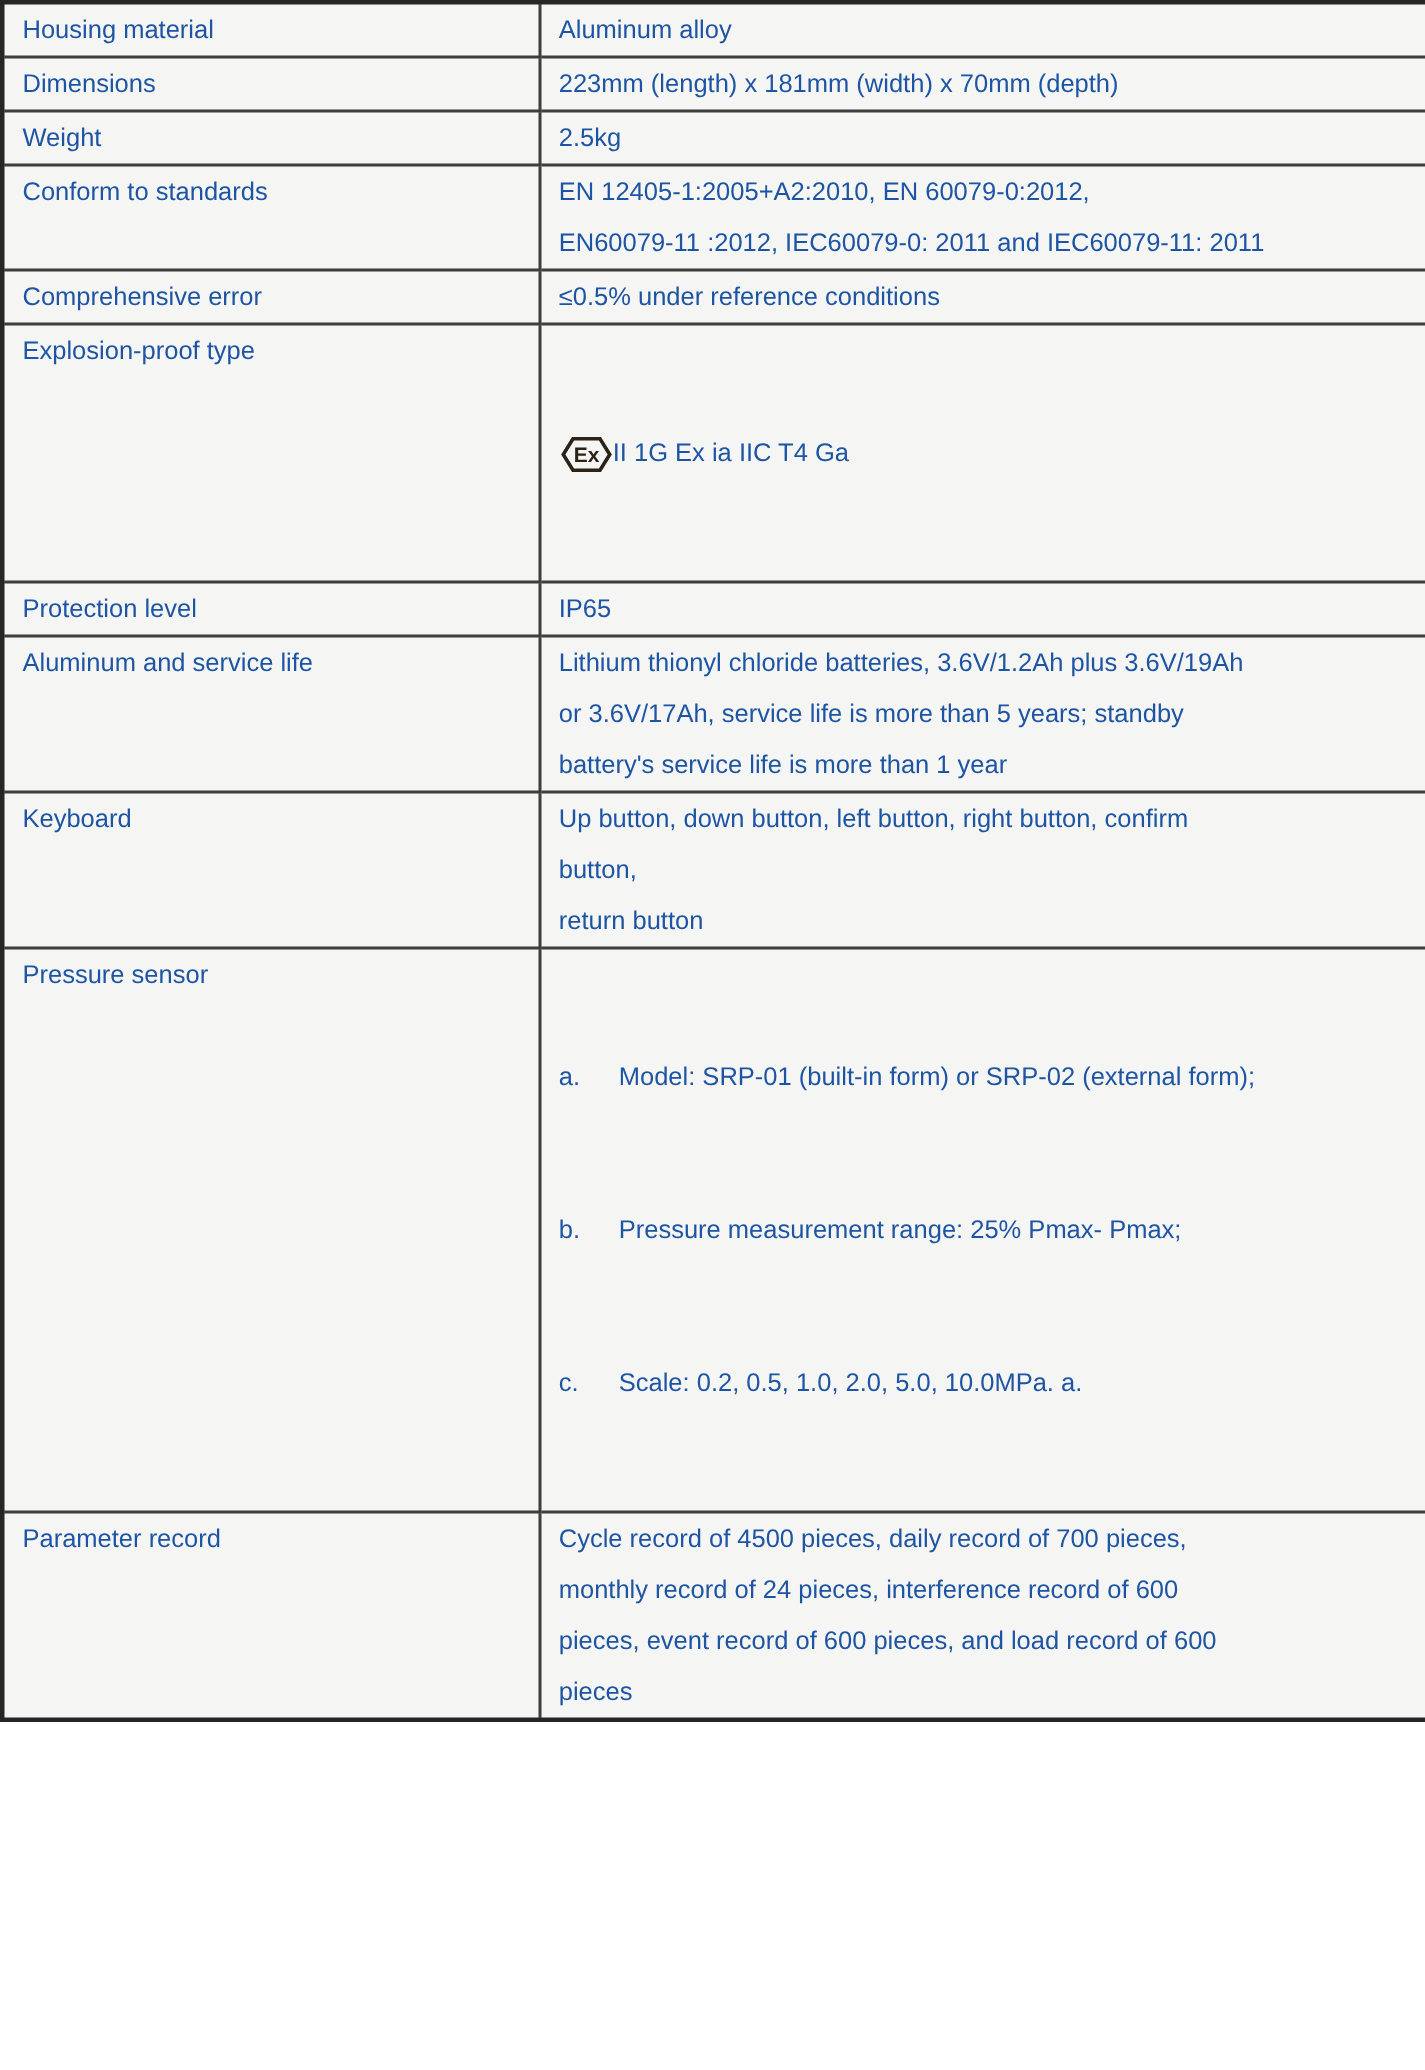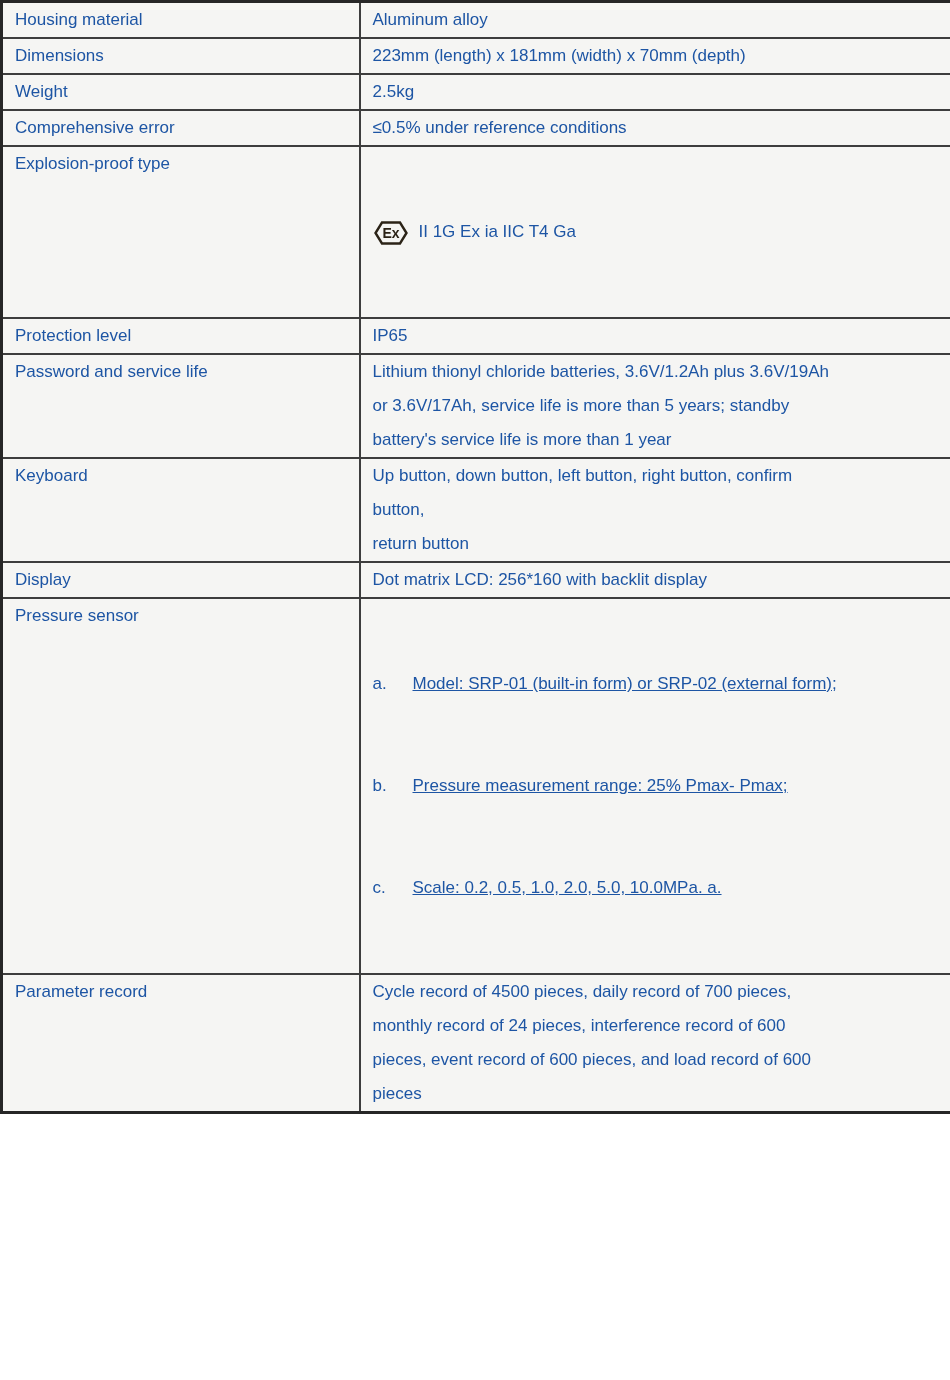--- a/index.html
+++ b/index.html
@@ -59,6 +59,11 @@
       <td class="val bold">2.5kg</td>
     </tr>
     <tr>
+      <td class="lbl">Conform to standards</td>
+      <td class="val">EN 12405-1:2005+A2:2010, EN 60079-0:2012,
+EN60079-11 :2012, IEC60079-0: 2011 and IEC60079-11: 2011</td>
+    </tr>
+    <tr>
       <td class="lbl">Comprehensive error</td>
       <td class="val">≤0.5% under reference conditions</td>
     </tr>

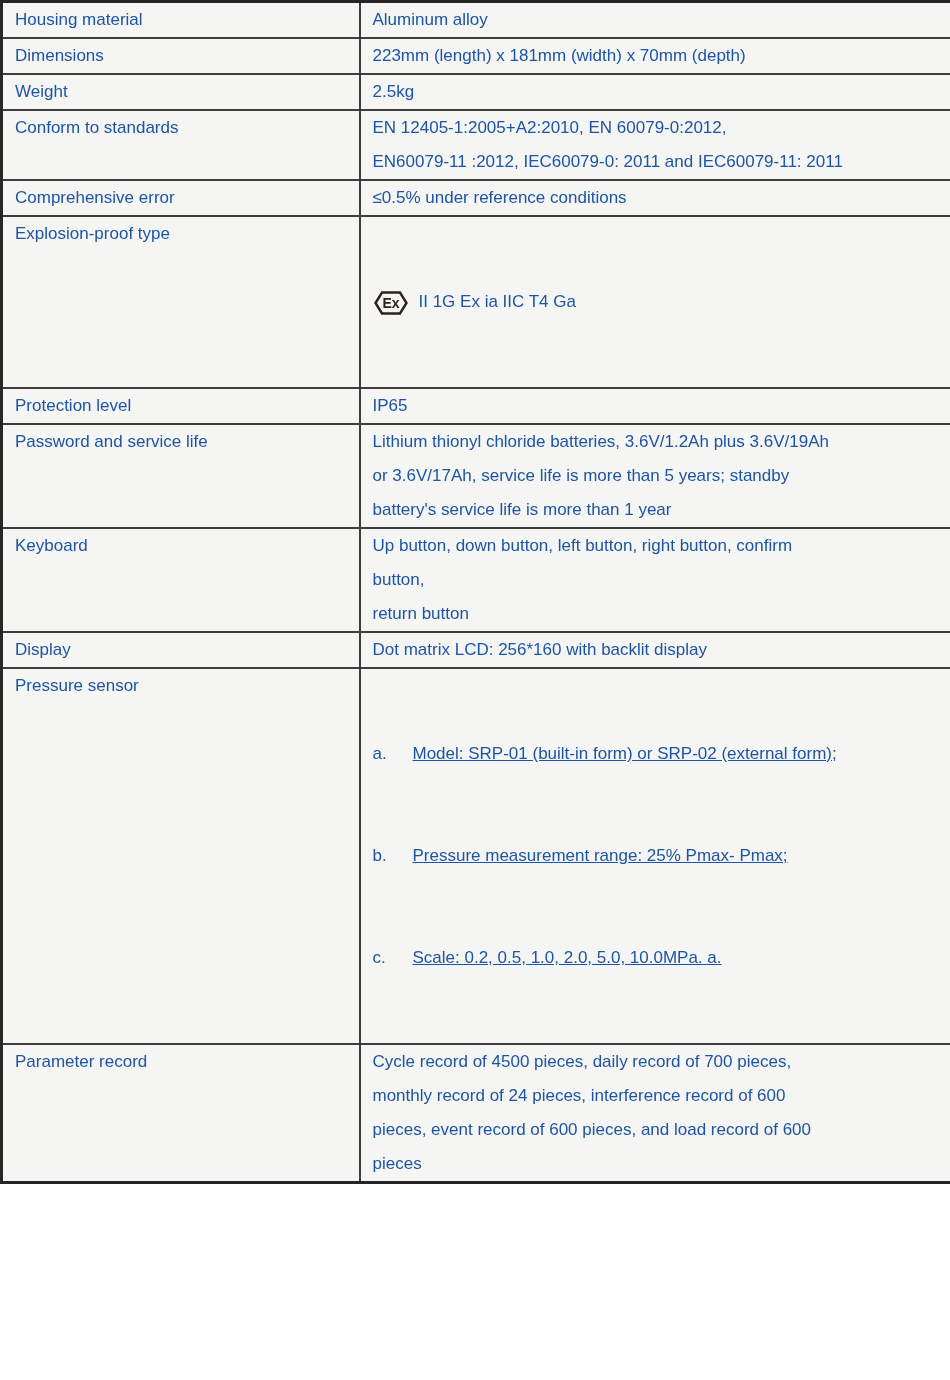--- a/index.html
+++ b/index.html
@@ -31,7 +31,7 @@
   }
   td.val{white-space:pre-wrap;}
   .bold{font-weight:400;}
-  .ex-row{display:flex;align-items:center;gap:10px;white-space:pre-wrap;}
+  .ex-row{display:flex;align-items:center;white-space:pre-wrap;}
   .ex-badge{flex:0 0 auto;display:inline-flex;margin-top:2px;}
   .li{display:flex;}
   .li-marker{flex:0 0 40px;}

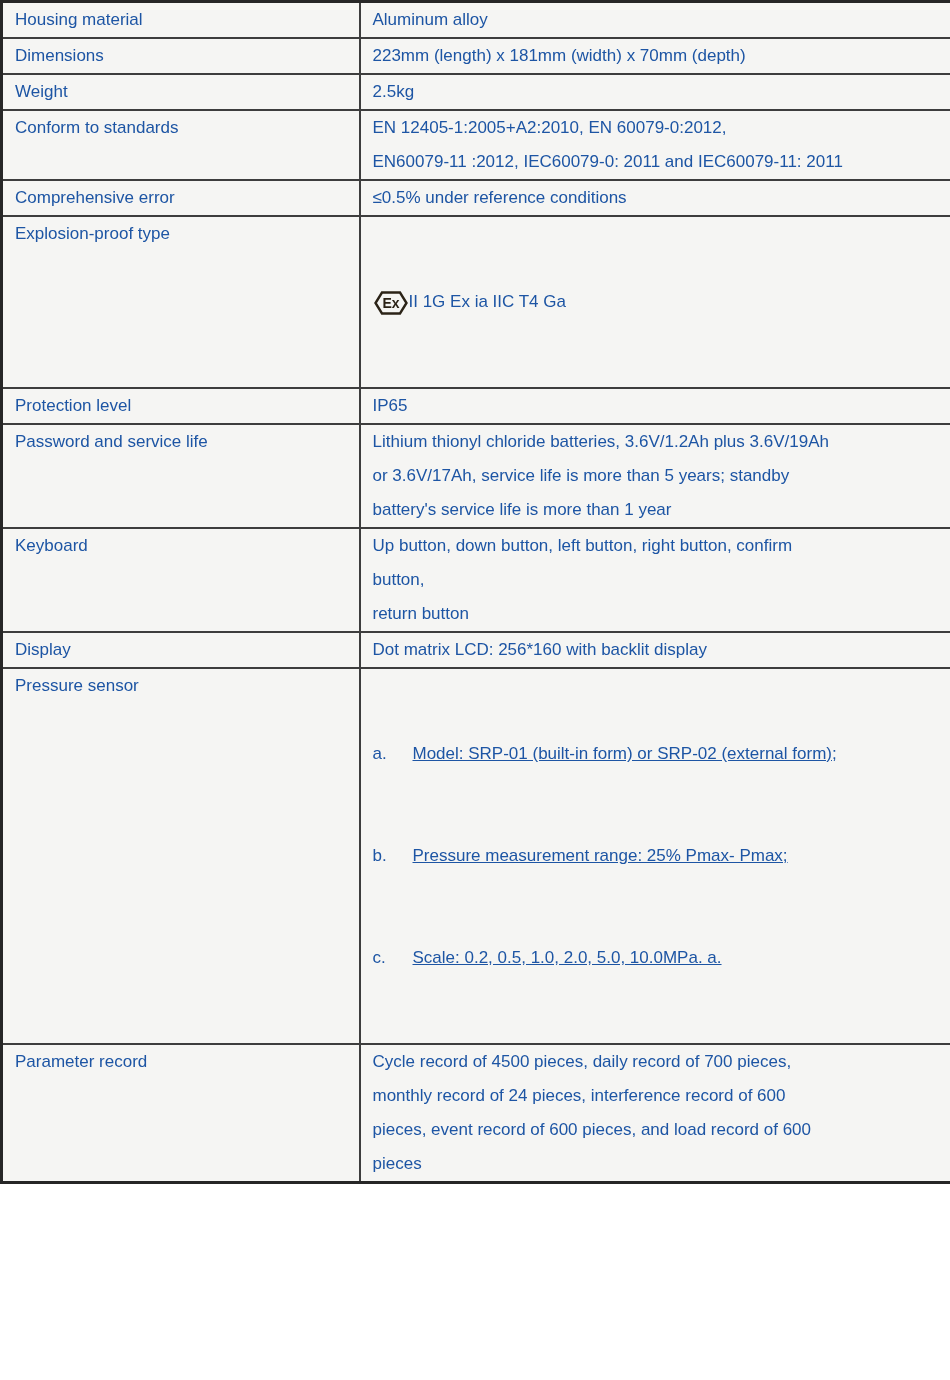--- a/index.html
+++ b/index.html
@@ -86,7 +86,7 @@
       <td class="val">IP65</td>
     </tr>
     <tr>
-      <td class="lbl">Password and service life</td>
+      <td class="lbl">Aluminum and service life</td>
       <td class="val">Lithium thionyl chloride batteries, 3.6V/1.2Ah plus 3.6V/19Ah
 or 3.6V/17Ah, service life is more than 5 years; standby
 battery's service life is more than 1 year</td>

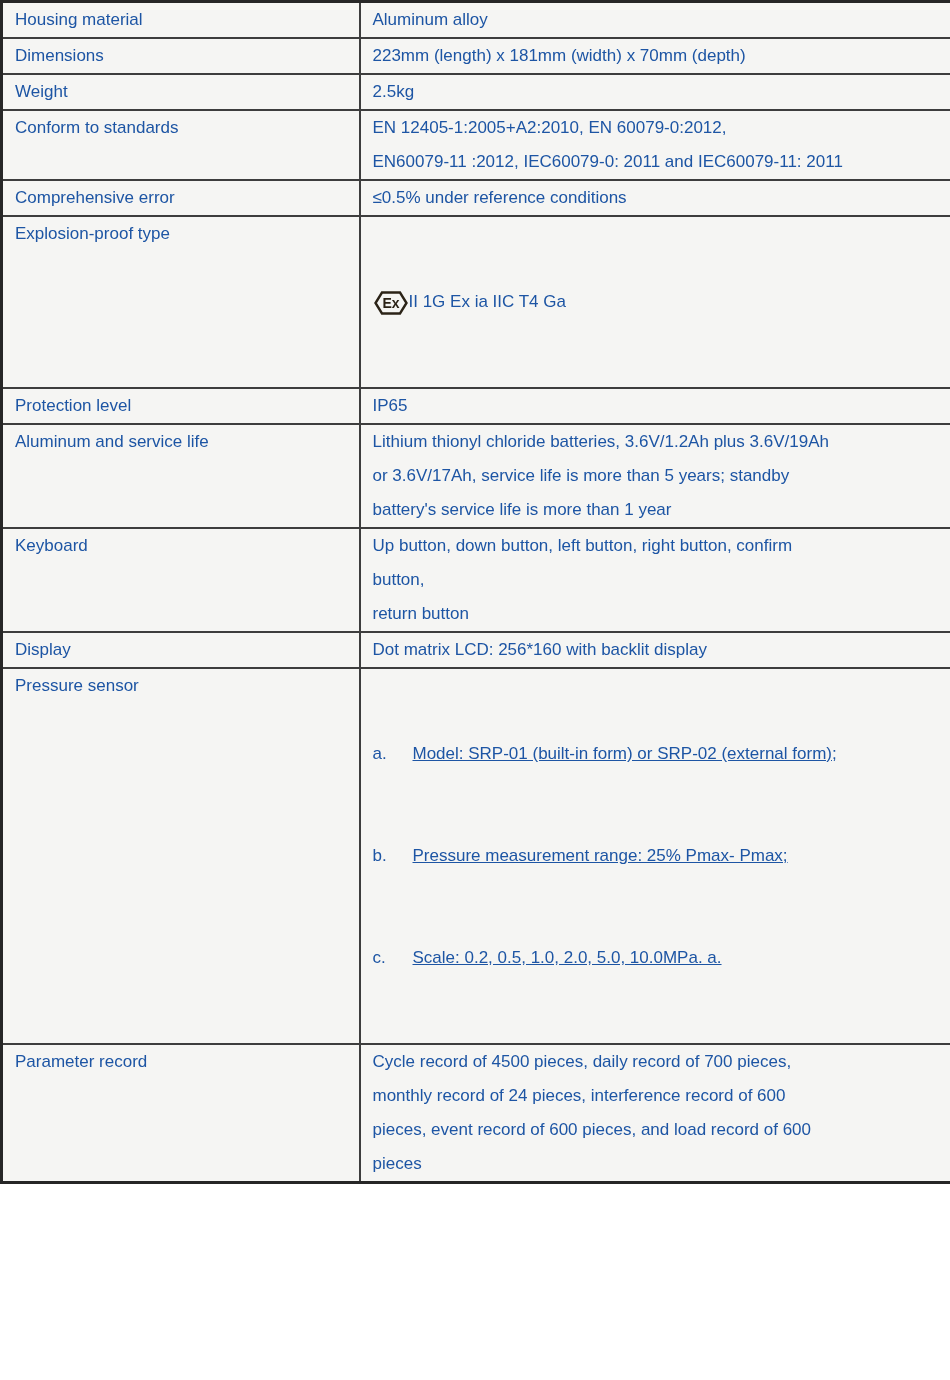--- a/index.html
+++ b/index.html
@@ -98,10 +98,6 @@
 return button</td>
     </tr>
     <tr>
-      <td class="lbl">Display</td>
-      <td class="val">Dot matrix LCD: 256*160 with backlit display</td>
-    </tr>
-    <tr>
       <td class="lbl">Pressure sensor</td>
       <td class="val">
         <span class="li"><span class="li-marker">a.</span><span class="li-text">Model: SRP-01 (built-in form) or SRP-02 (external form);</span></span>

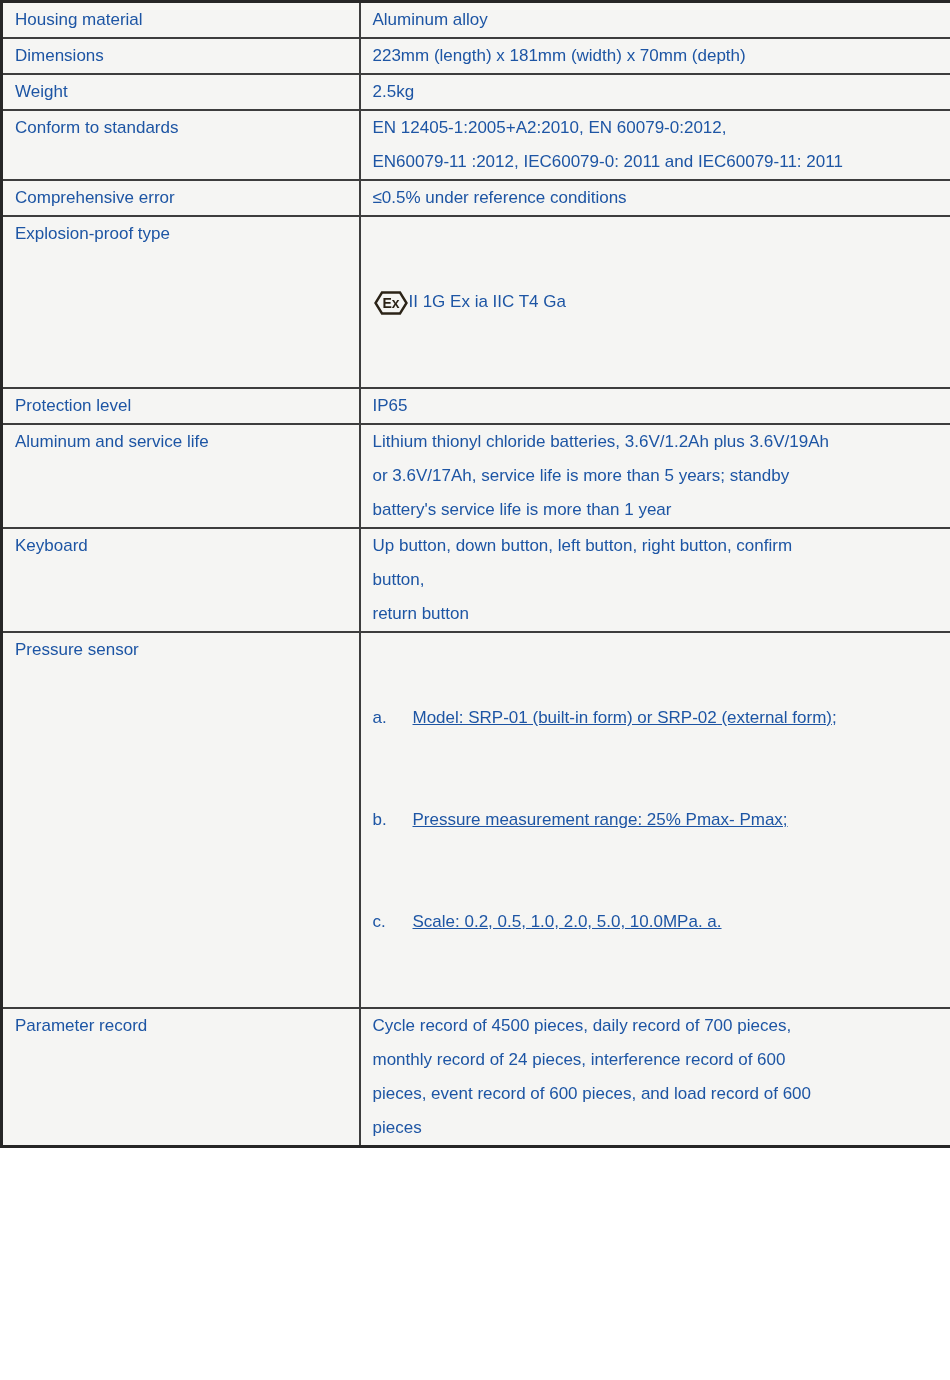--- a/index.html
+++ b/index.html
@@ -35,7 +35,7 @@
   .ex-badge{flex:0 0 auto;display:inline-flex;margin-top:2px;}
   .li{display:flex;}
   .li-marker{flex:0 0 40px;}
-  .li-text{flex:1 1 auto;white-space:pre-wrap;text-decoration:underline;}
+  .li-text{flex:1 1 auto;white-space:pre-wrap;}
 </style>
 </head>
 <body>

